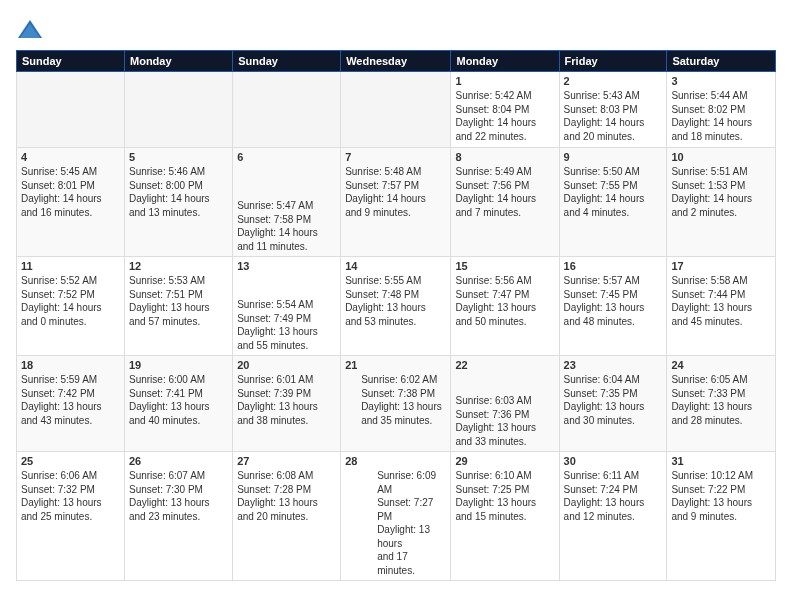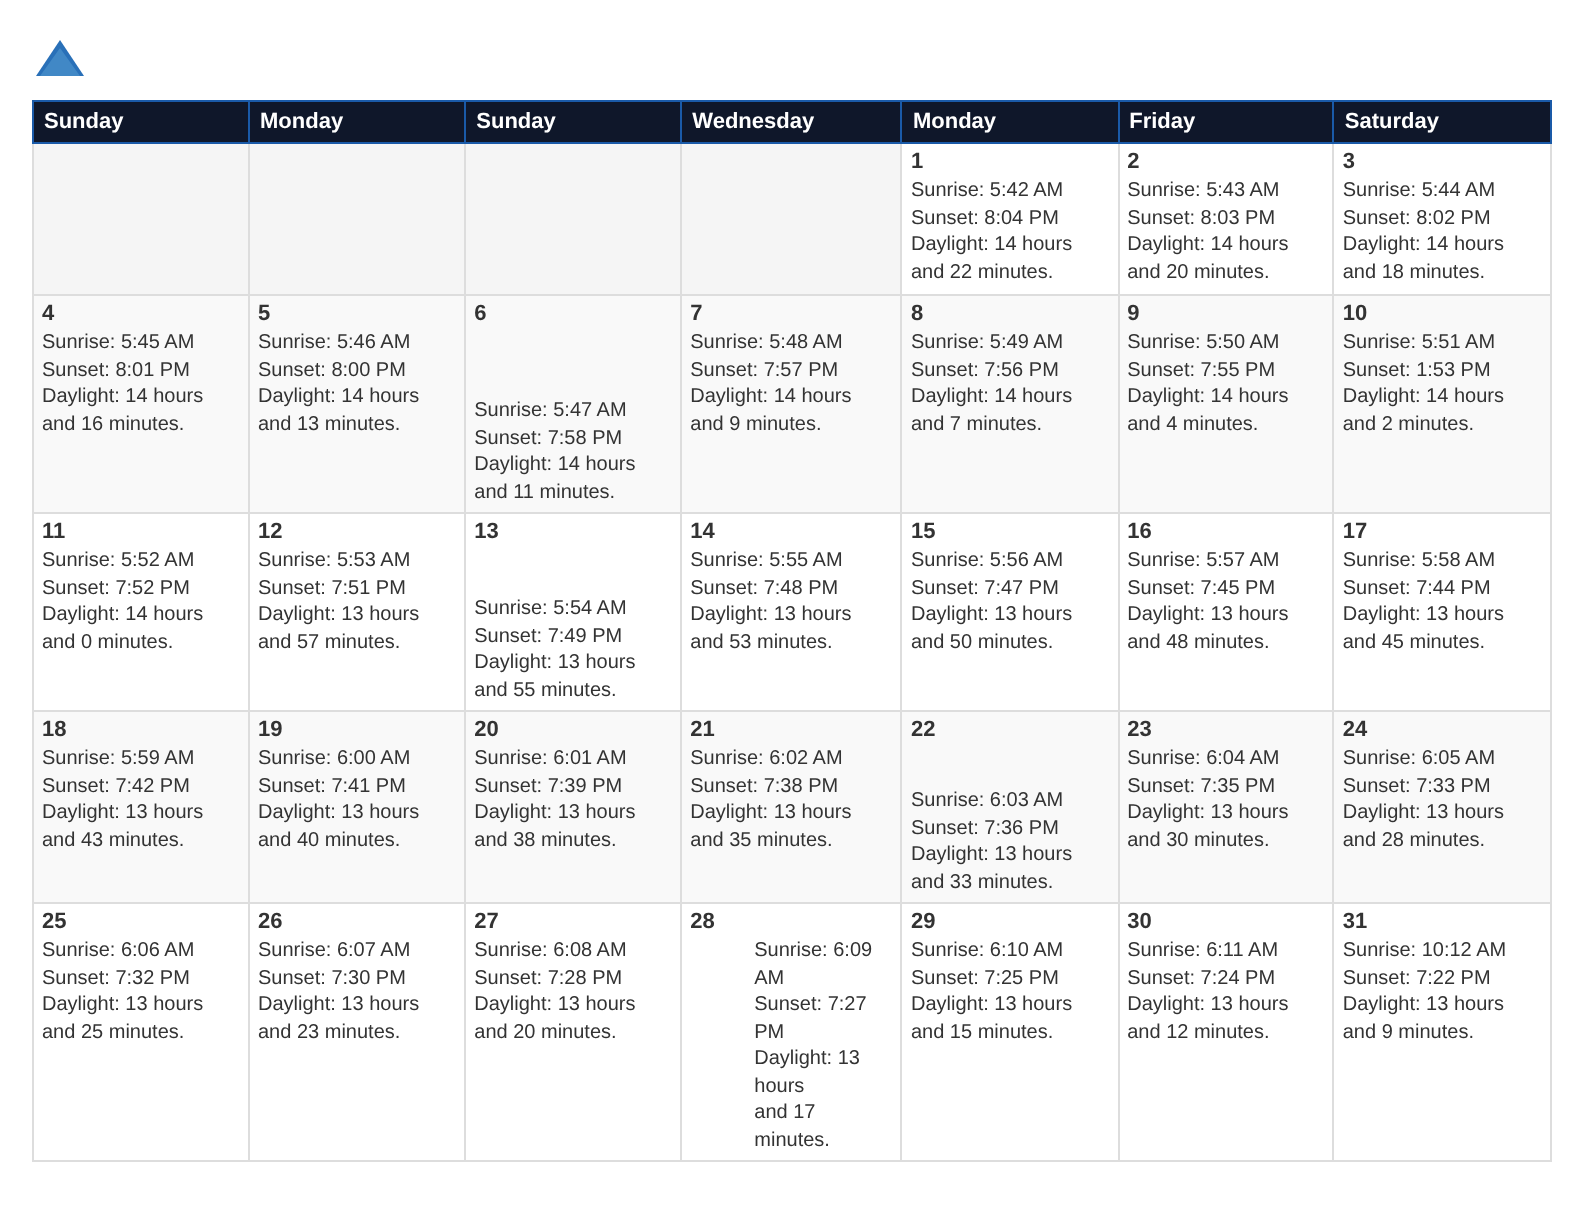--- a/index.html
+++ b/index.html
@@ -281,7 +281,7 @@
           </td>
           <td>
             <span class="day-num">21</span>
-            <div class="day-info" style="white-space: pre-line;">Sunrise: 6:02 AM
+            <div class="day-info" style="white-space: pre-line; margin-left: 16px;">Sunrise: 6:02 AM
 Sunset: 7:38 PM
 Daylight: 13 hours
 and 35 minutes.</div>

